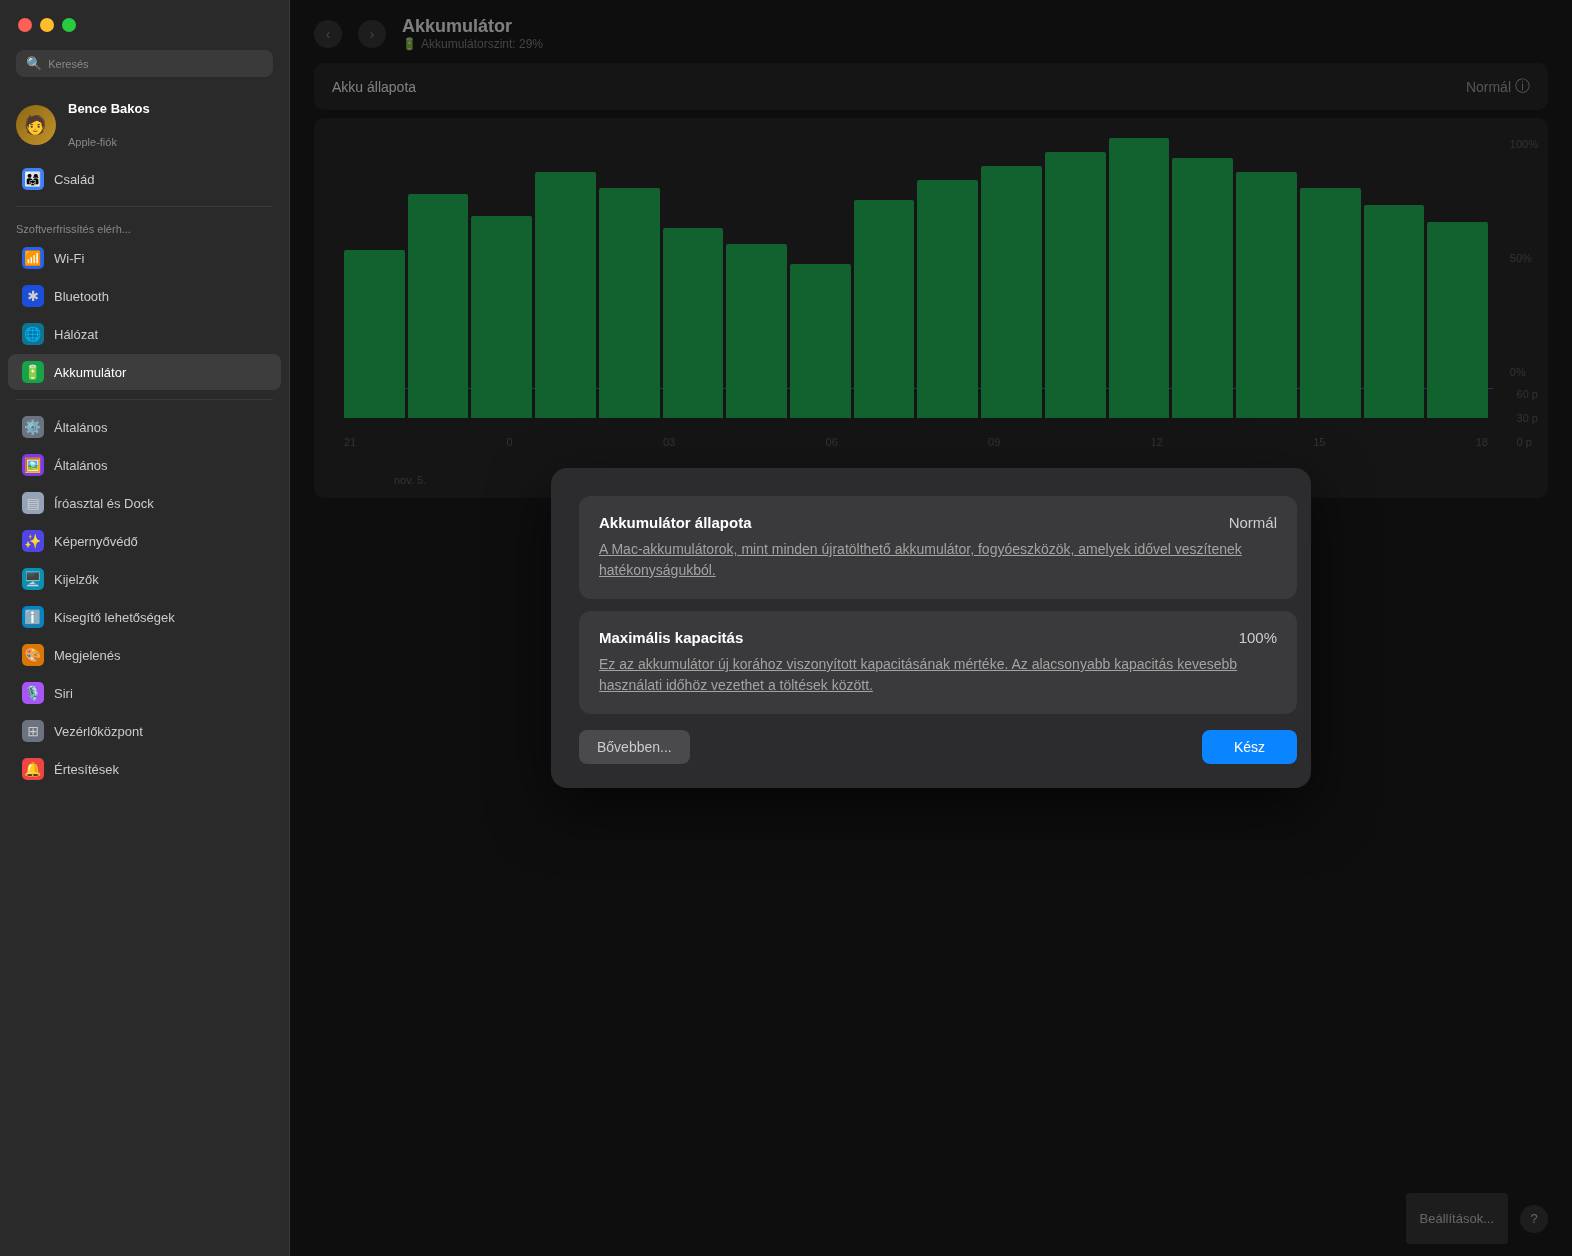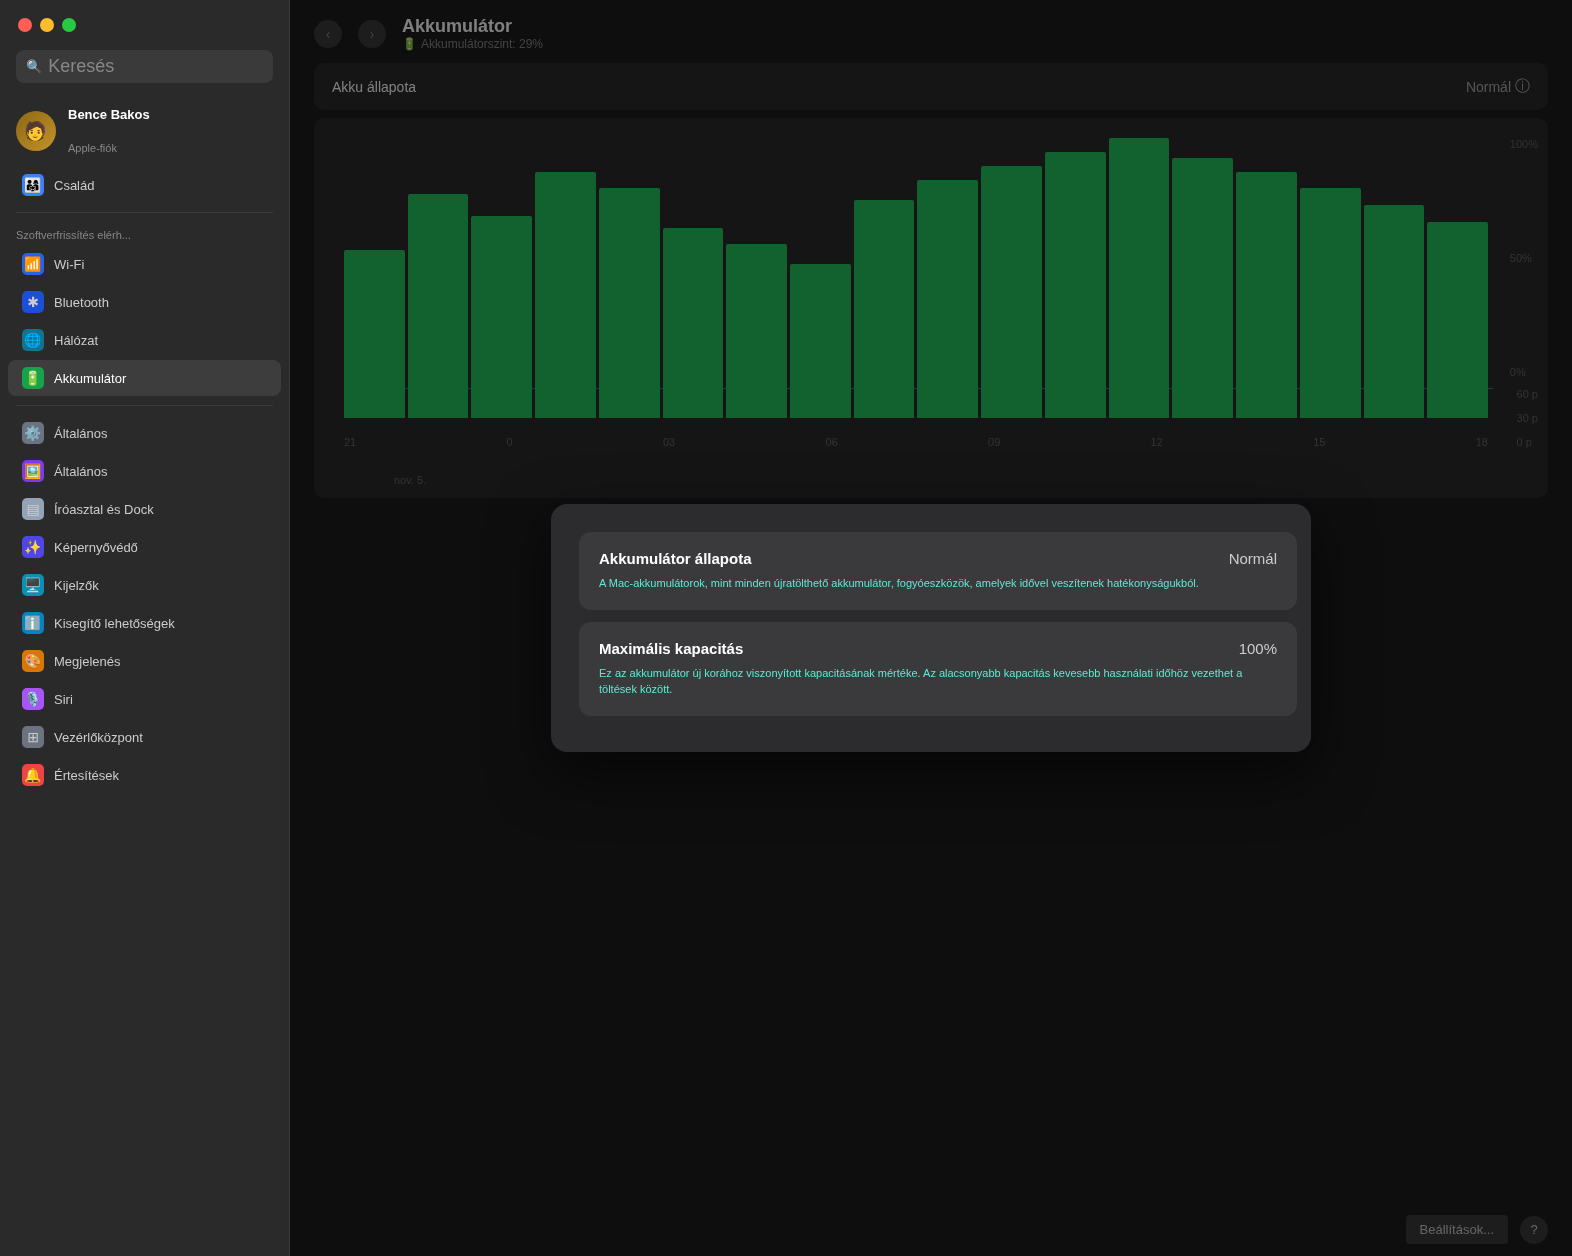--- a/index.html
+++ b/index.html
@@ -61,7 +61,7 @@
       border: none;
       outline: none;
       color: #aaa;
-      font-size: 18px;
+      font-size: 11px;
       width: 100%;
     }
     .search-input::placeholder { color: #888; }

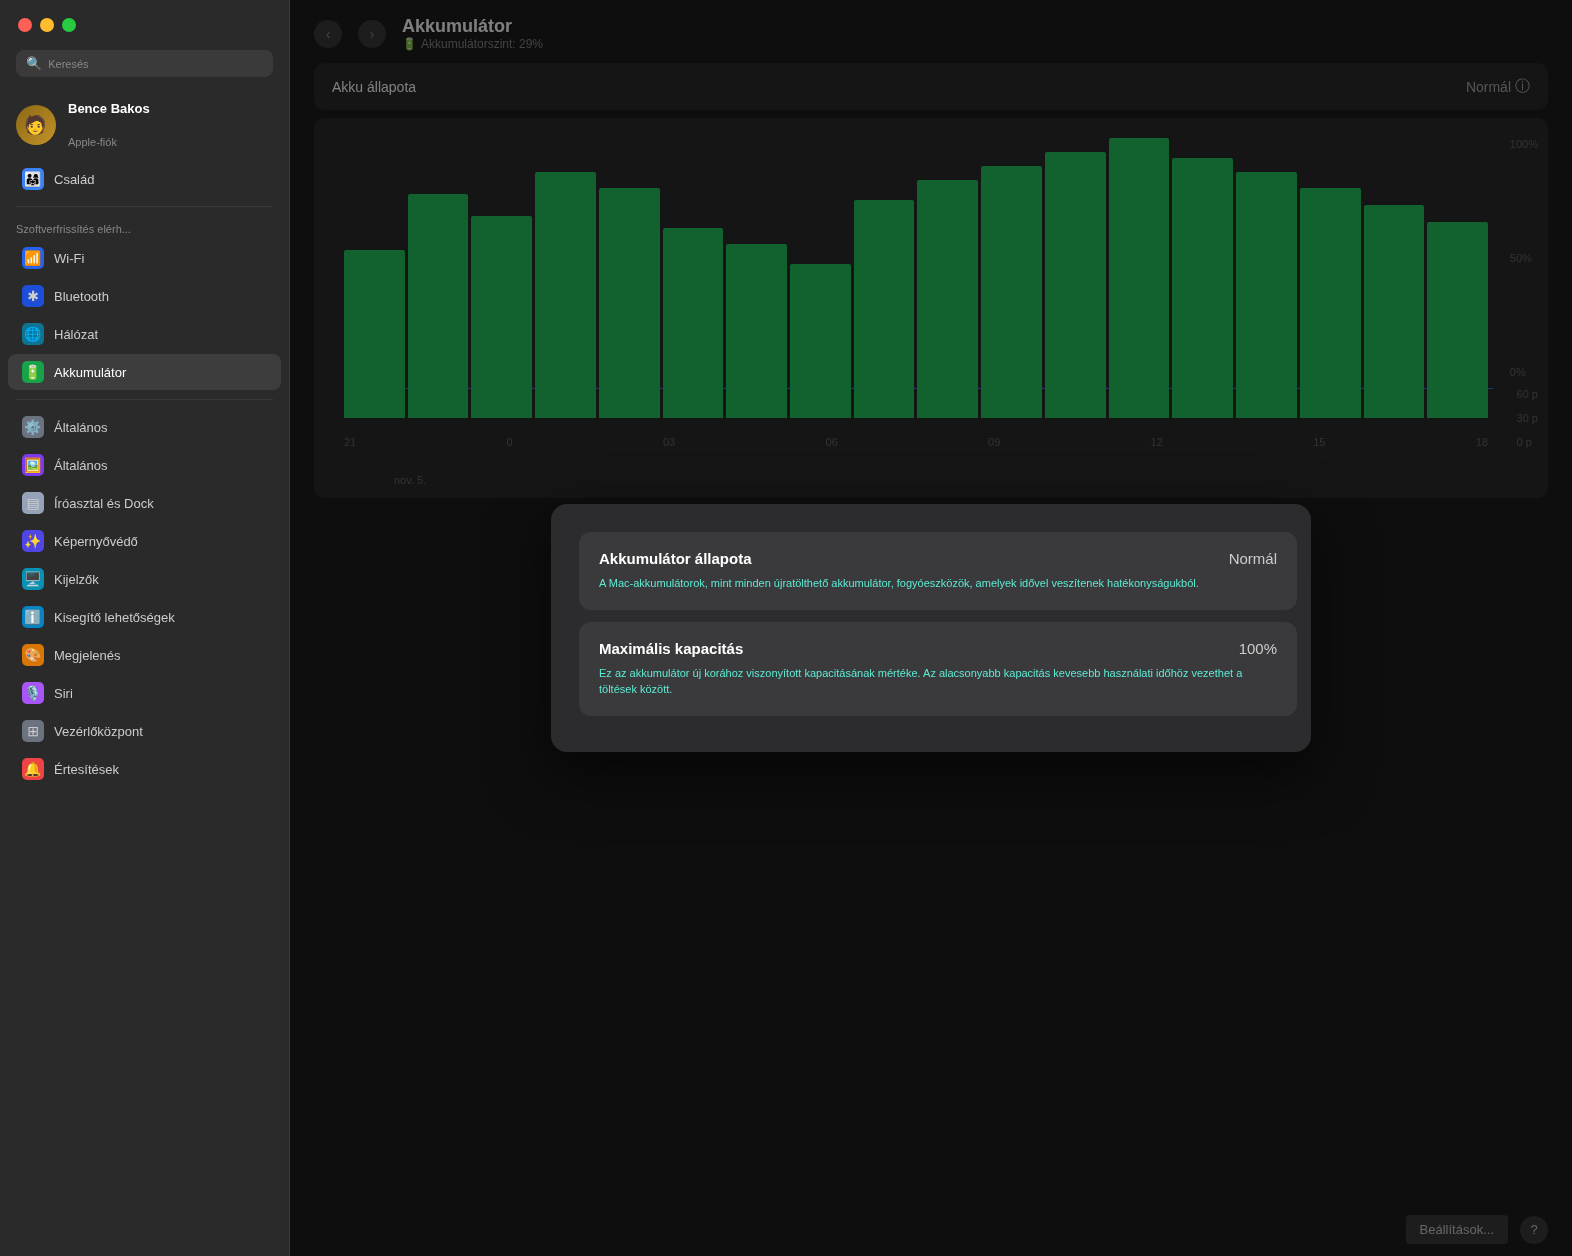--- a/index.html
+++ b/index.html
@@ -277,9 +277,10 @@
       font-weight: 400;
     }
     .modal-section-desc {
-      color: #5eead4;
-      font-size: 11px;
+      color: #a3a3a3;
+      font-size: 14px;
       line-height: 1.5;
+      text-decoration: underline;
     }
 
     .toggle-switch {

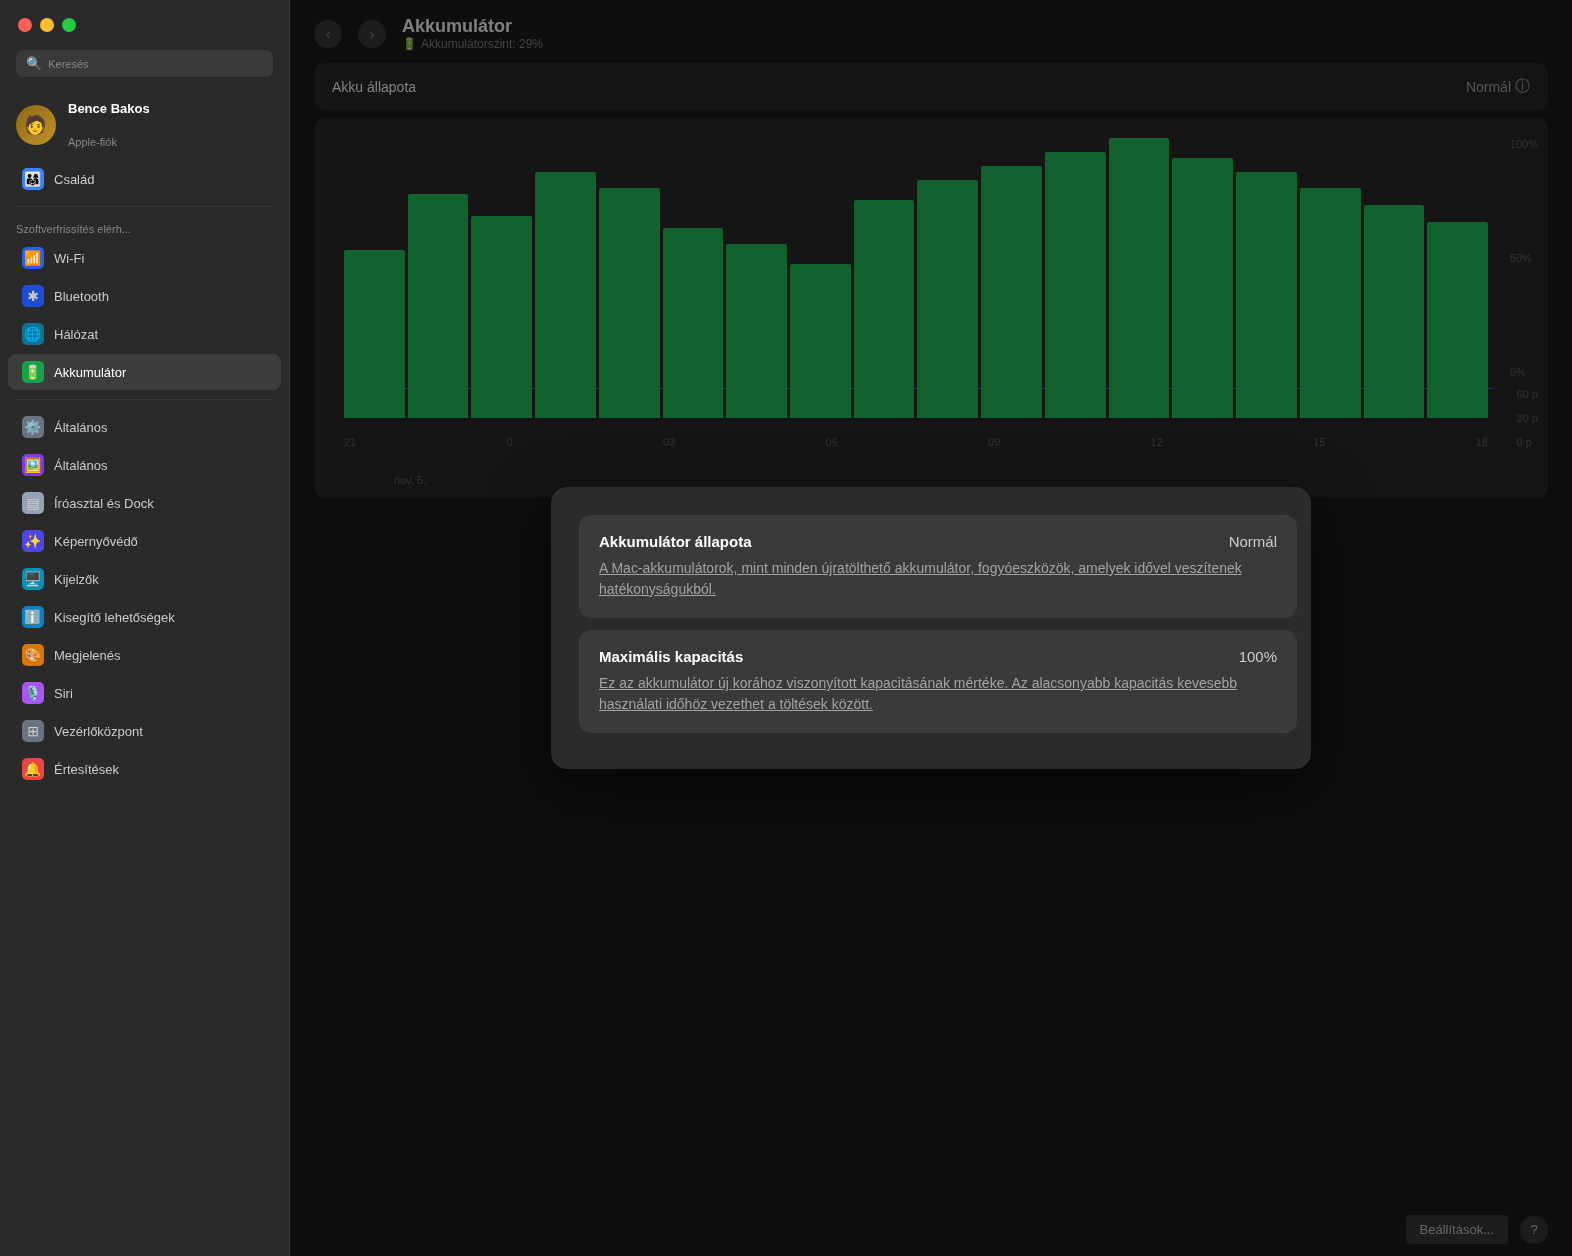--- a/index.html
+++ b/index.html
@@ -536,6 +536,10 @@
       </div>
 
 
+      <div class="modal-footer">
+        <button class="btn-more">Bővebben...</button>
+        <button class="btn-done">Kész</button>
+      </div>
     </div>
   </div>
 </div>

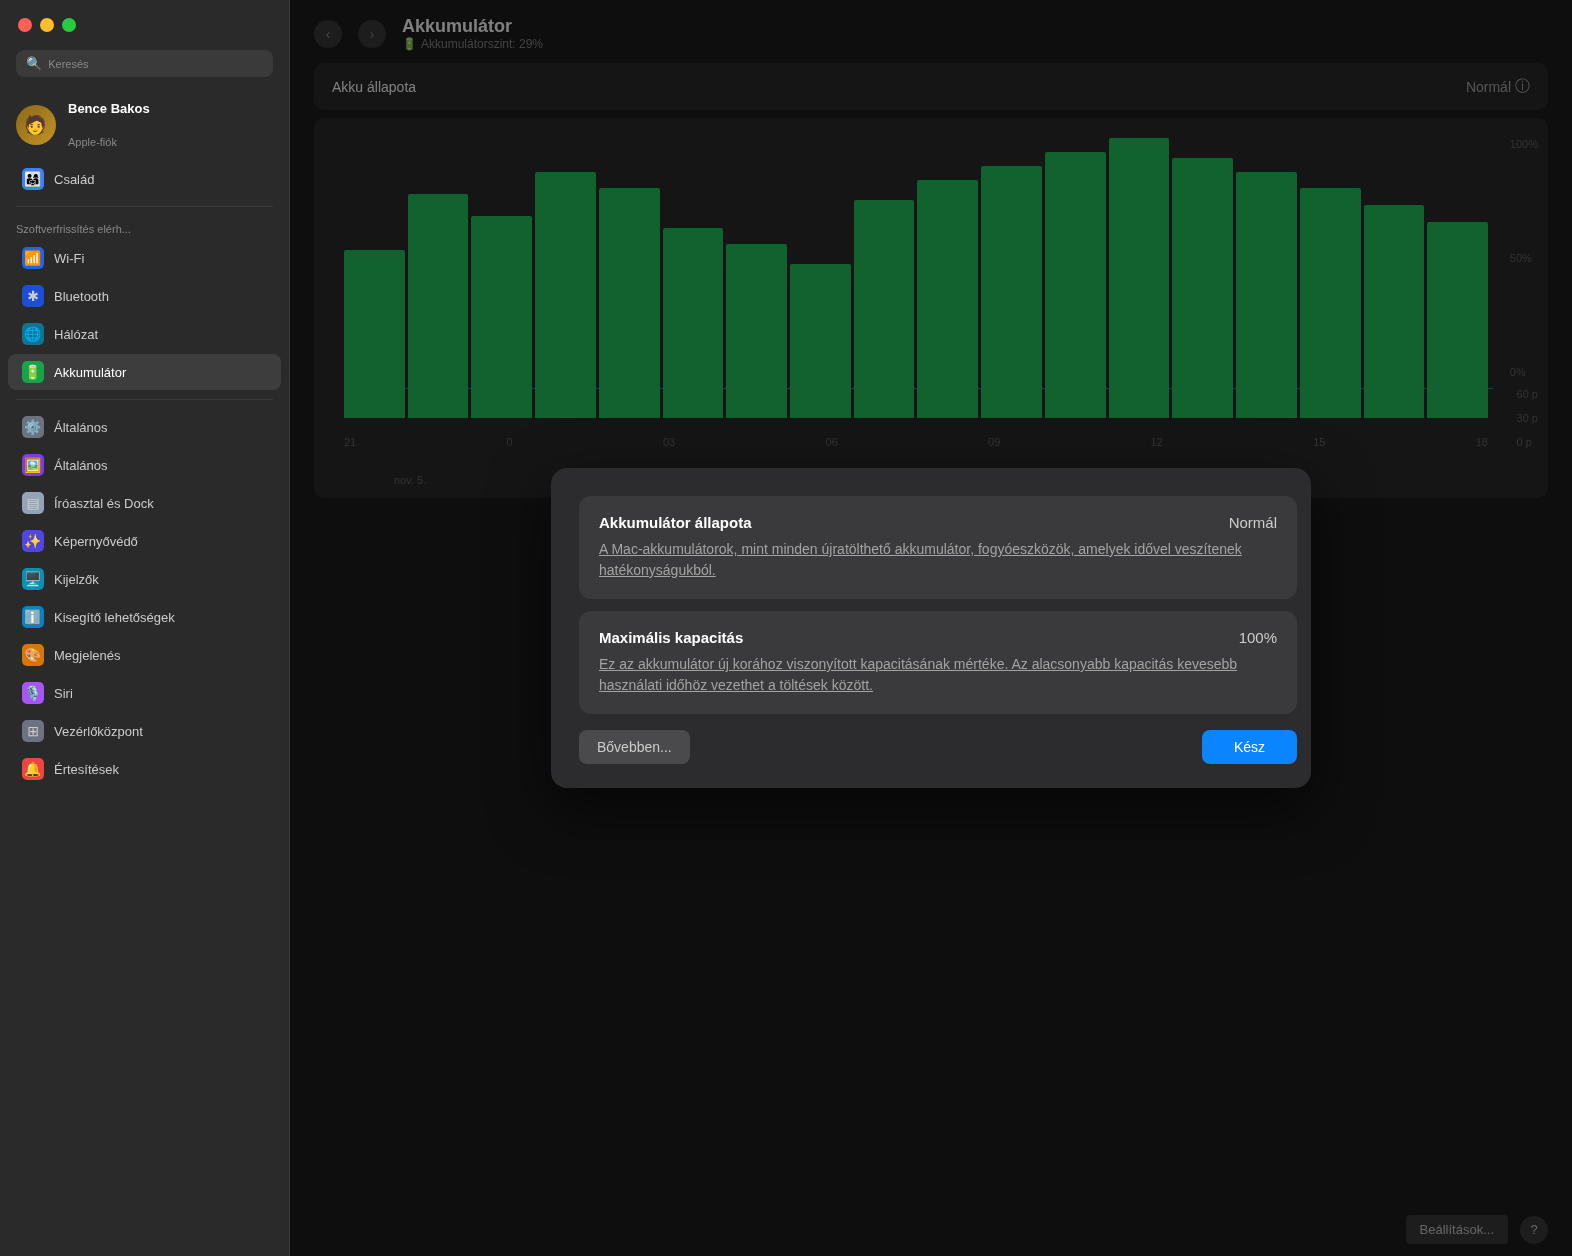--- a/index.html
+++ b/index.html
@@ -219,7 +219,7 @@
       border-radius: 4px;
       color: #ccc;
       font-size: 13px;
-      padding: 7px 14px;
+      padding: 18px 14px;
       cursor: pointer;
     }
     .btn-help {

